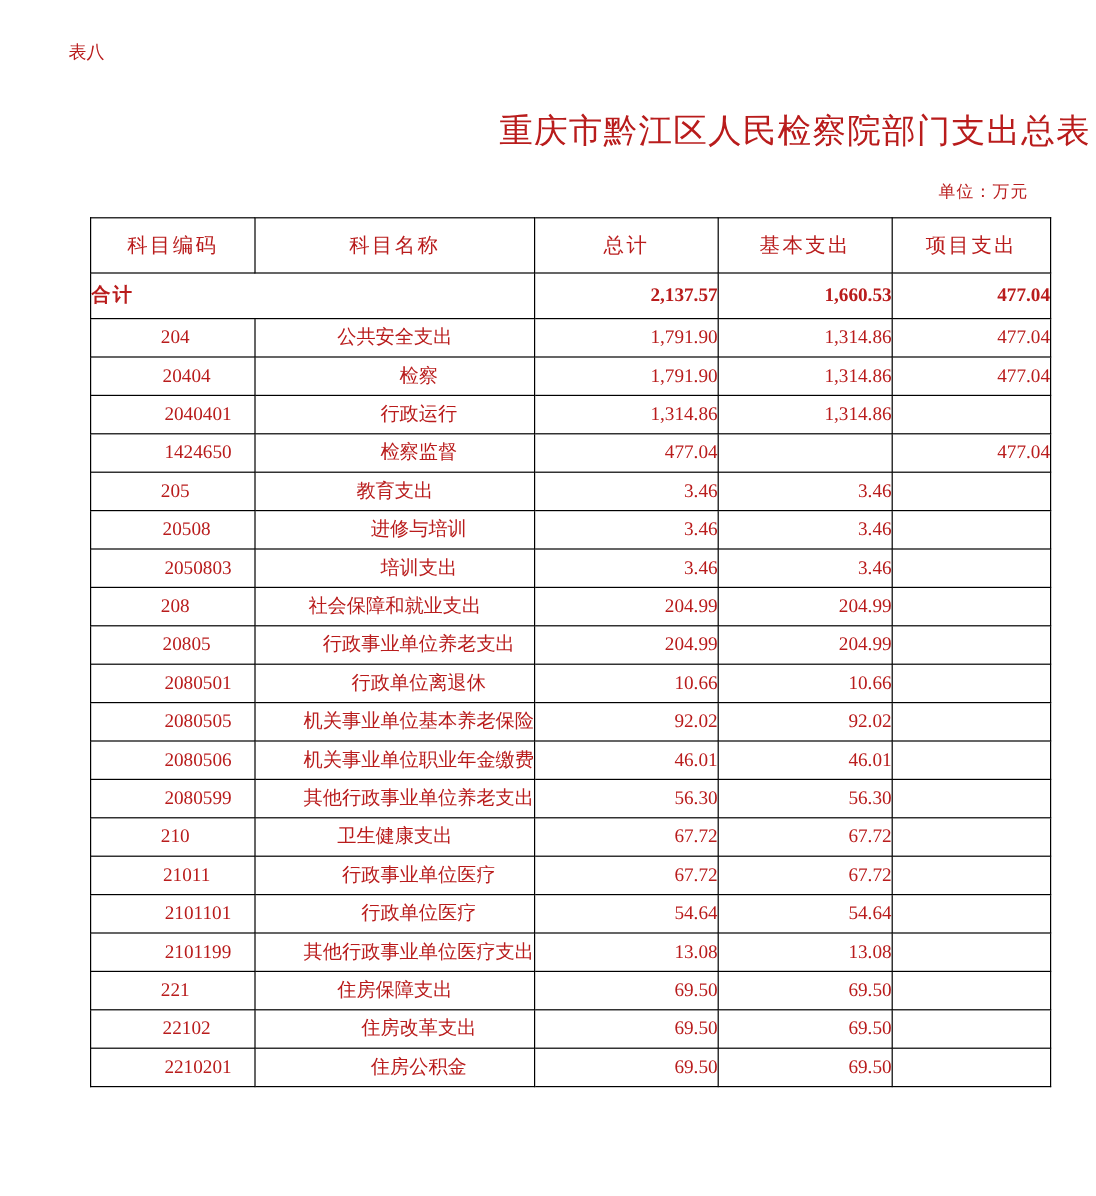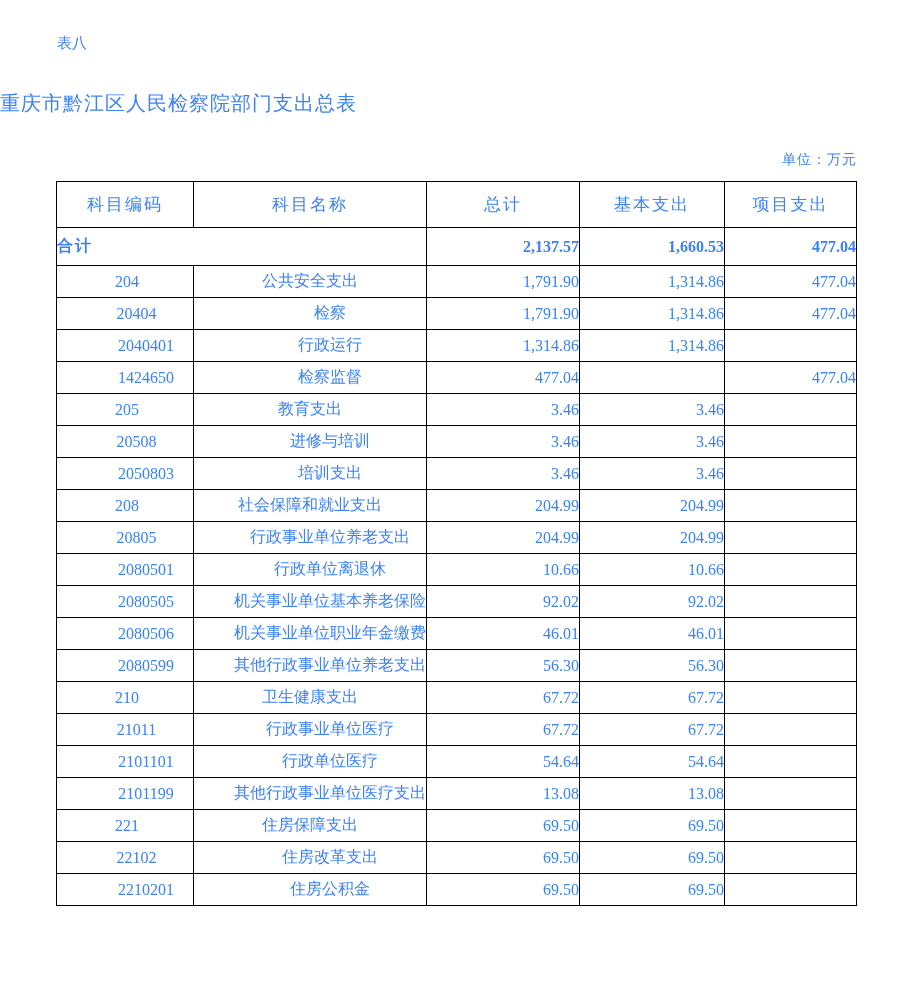--- a/index.html
+++ b/index.html
@@ -8,7 +8,7 @@
     width: 913px;
     height: 997px;
     background: #ffffff;
-    color: #3b82f6;
+    color: #b91c1c;
     font-family: "Liberation Serif", "DejaVu Serif", serif;
     overflow: hidden;
   }

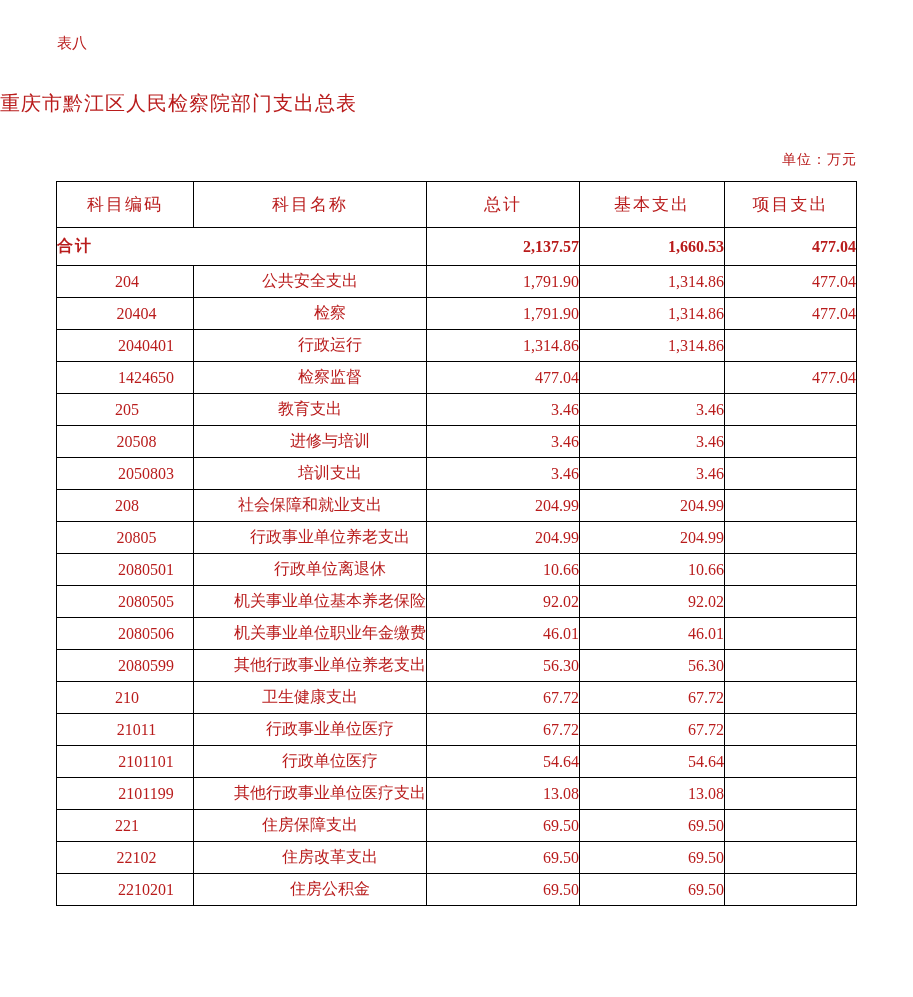--- a/index.html
+++ b/index.html
@@ -23,8 +23,8 @@
     left: 0;
     right: 4px;
     top: 90px;
-    text-align: left;
-    font-size: 20px;
+    text-align: right;
+    font-size: 28px;
     letter-spacing: 1px;
     font-weight: normal;
     margin: 0;

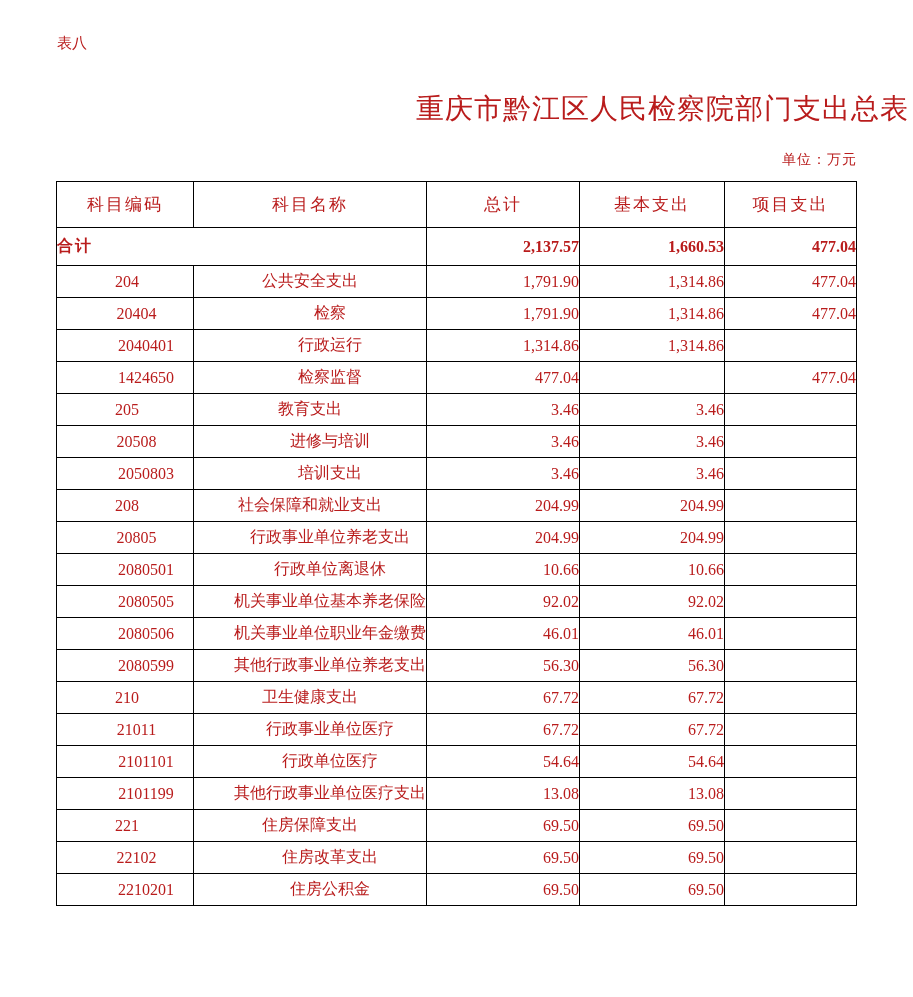--- a/index.html
+++ b/index.html
@@ -38,7 +38,7 @@
   }
   table.expenditure {
     position: absolute;
-    left: 56px;
+    left: 75px;
     top: 181px;
     width: 800px;
     border-collapse: collapse;

